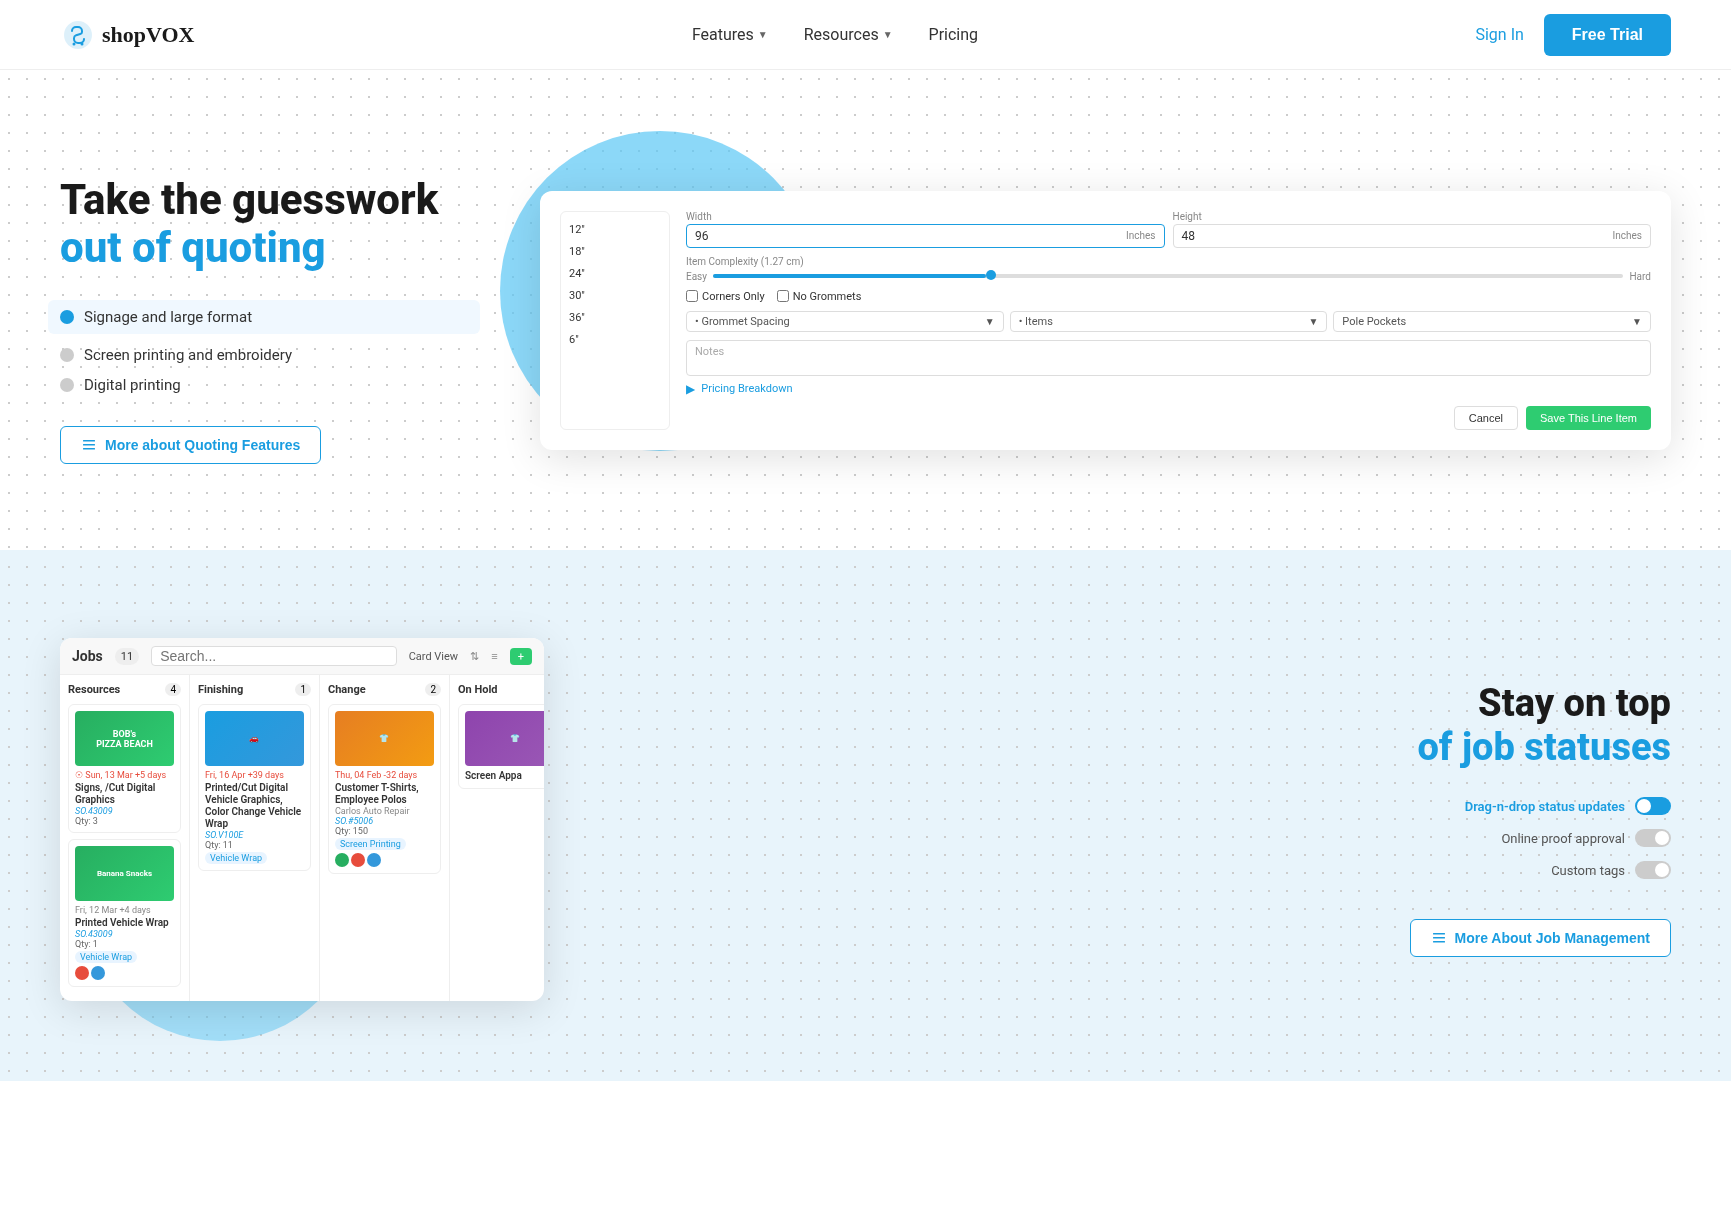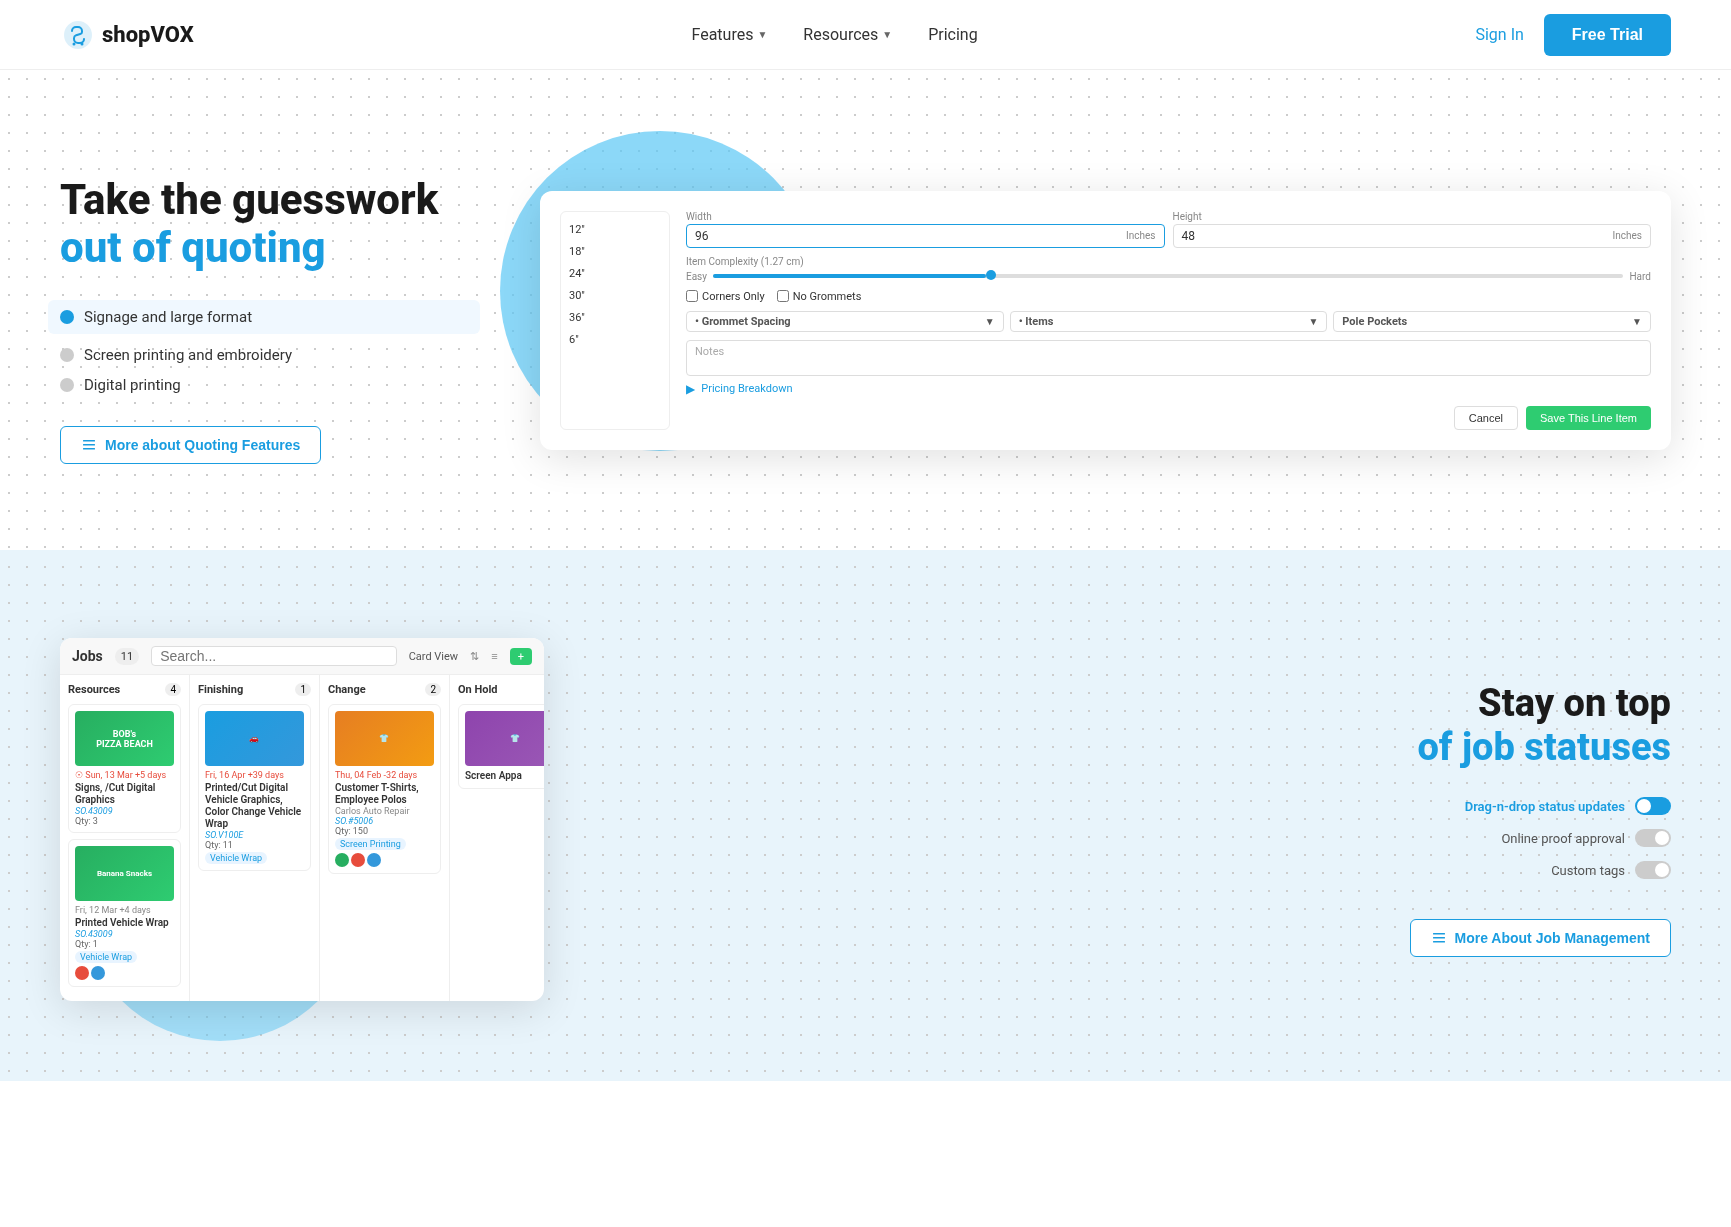--- a/index.html
+++ b/index.html
@@ -13,7 +13,7 @@
     }
     .nav-logo { display: flex; align-items: center; gap: 6px; cursor: pointer; }
     .nav-logo-icon { width: 36px; height: 36px; }
-    .nav-logo-text { font-size: 22px; font-weight: 400; color: #1a1a1a; }
+    .nav-logo-text { font-size: 22px; font-weight: 400; color: #1a1a1a; font-family: Liberation Serif, serif; }
     .nav-logo-text span { font-weight: 800; }
     .nav-links { display: flex; align-items: center; gap: 36px; }
     .nav-link {

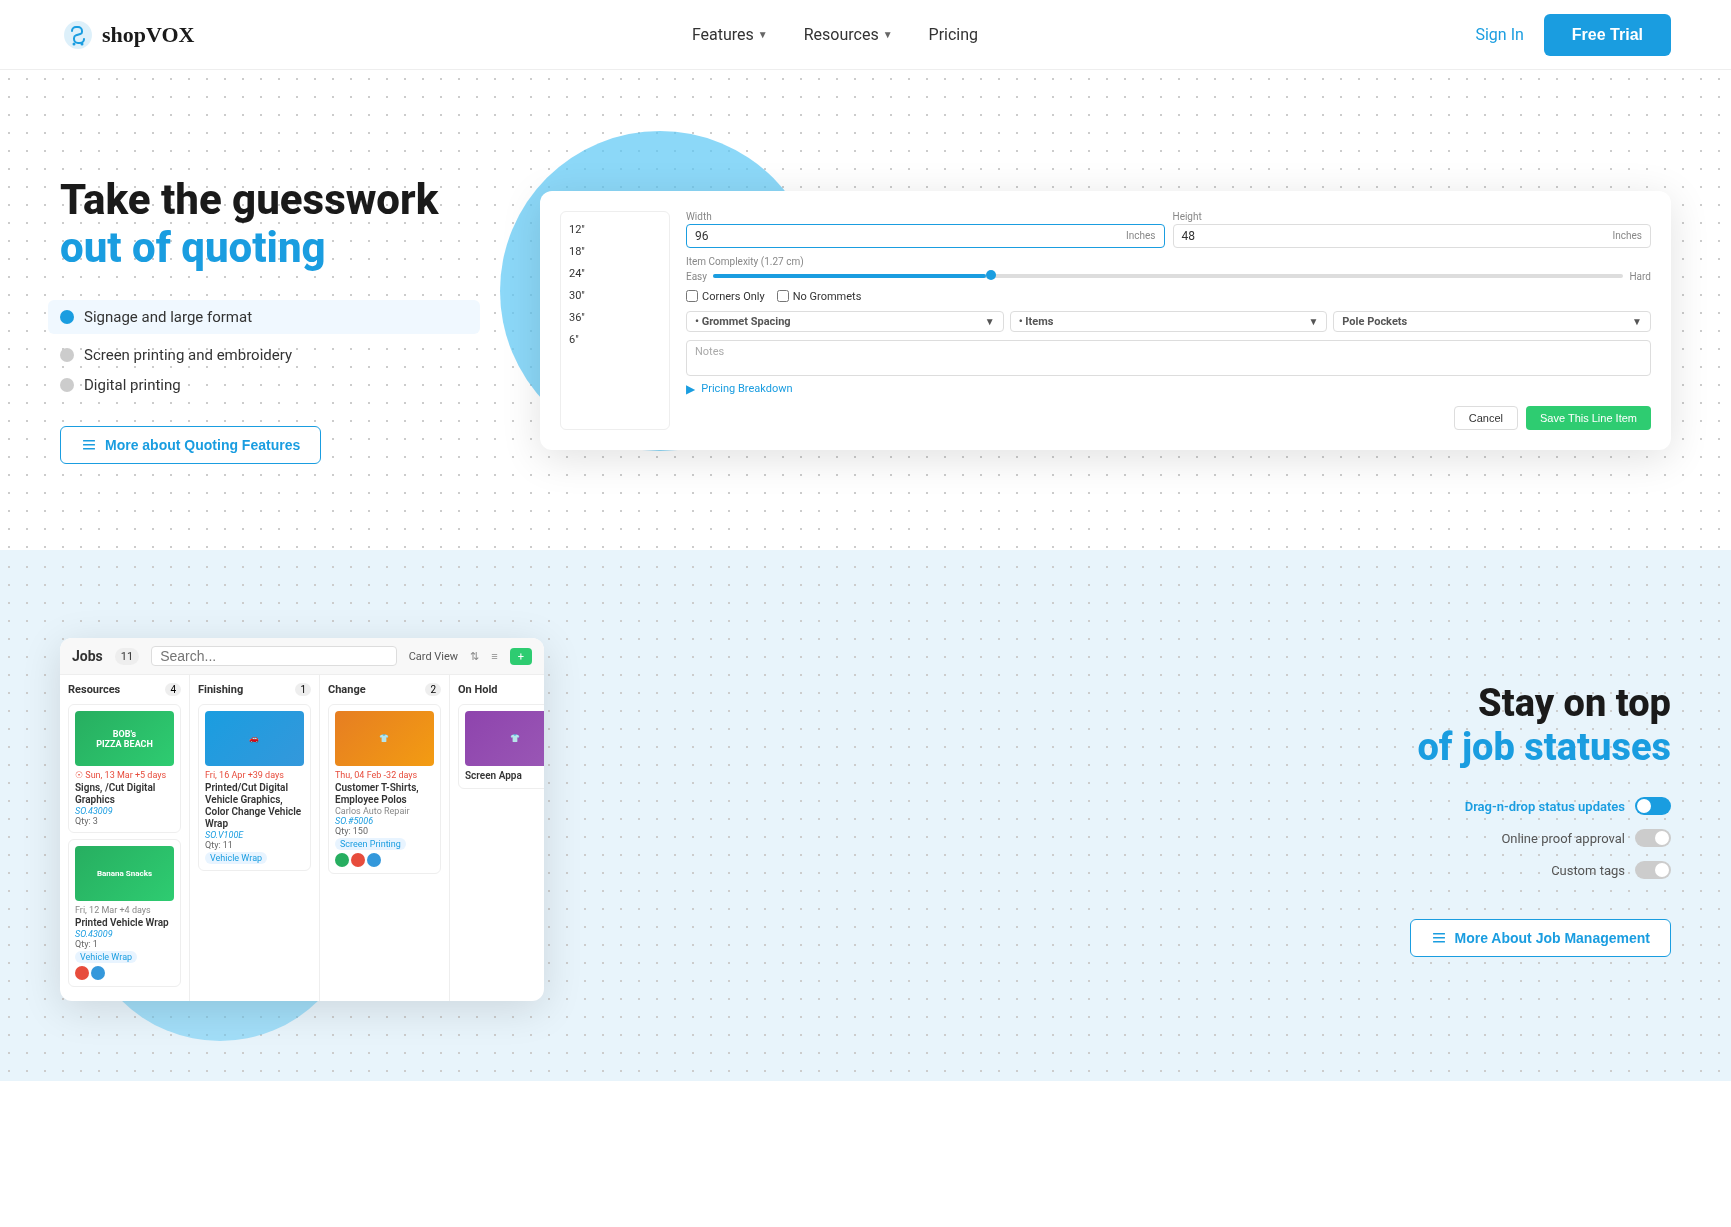--- a/index.html
+++ b/index.html
@@ -290,7 +290,7 @@
             </label>
           </div>
 
-          <div style="display:flex; gap:6px; margin-bottom:8px;font-weight:bold;">
+          <div style="display:flex; gap:6px; margin-bottom:8px;">
             <div class="mockup-dropdown" style="flex:1; font-size:11px; color:#555;">
               <span>• Grommet Spacing</span>
               <span style="font-size:10px;">▼</span>

